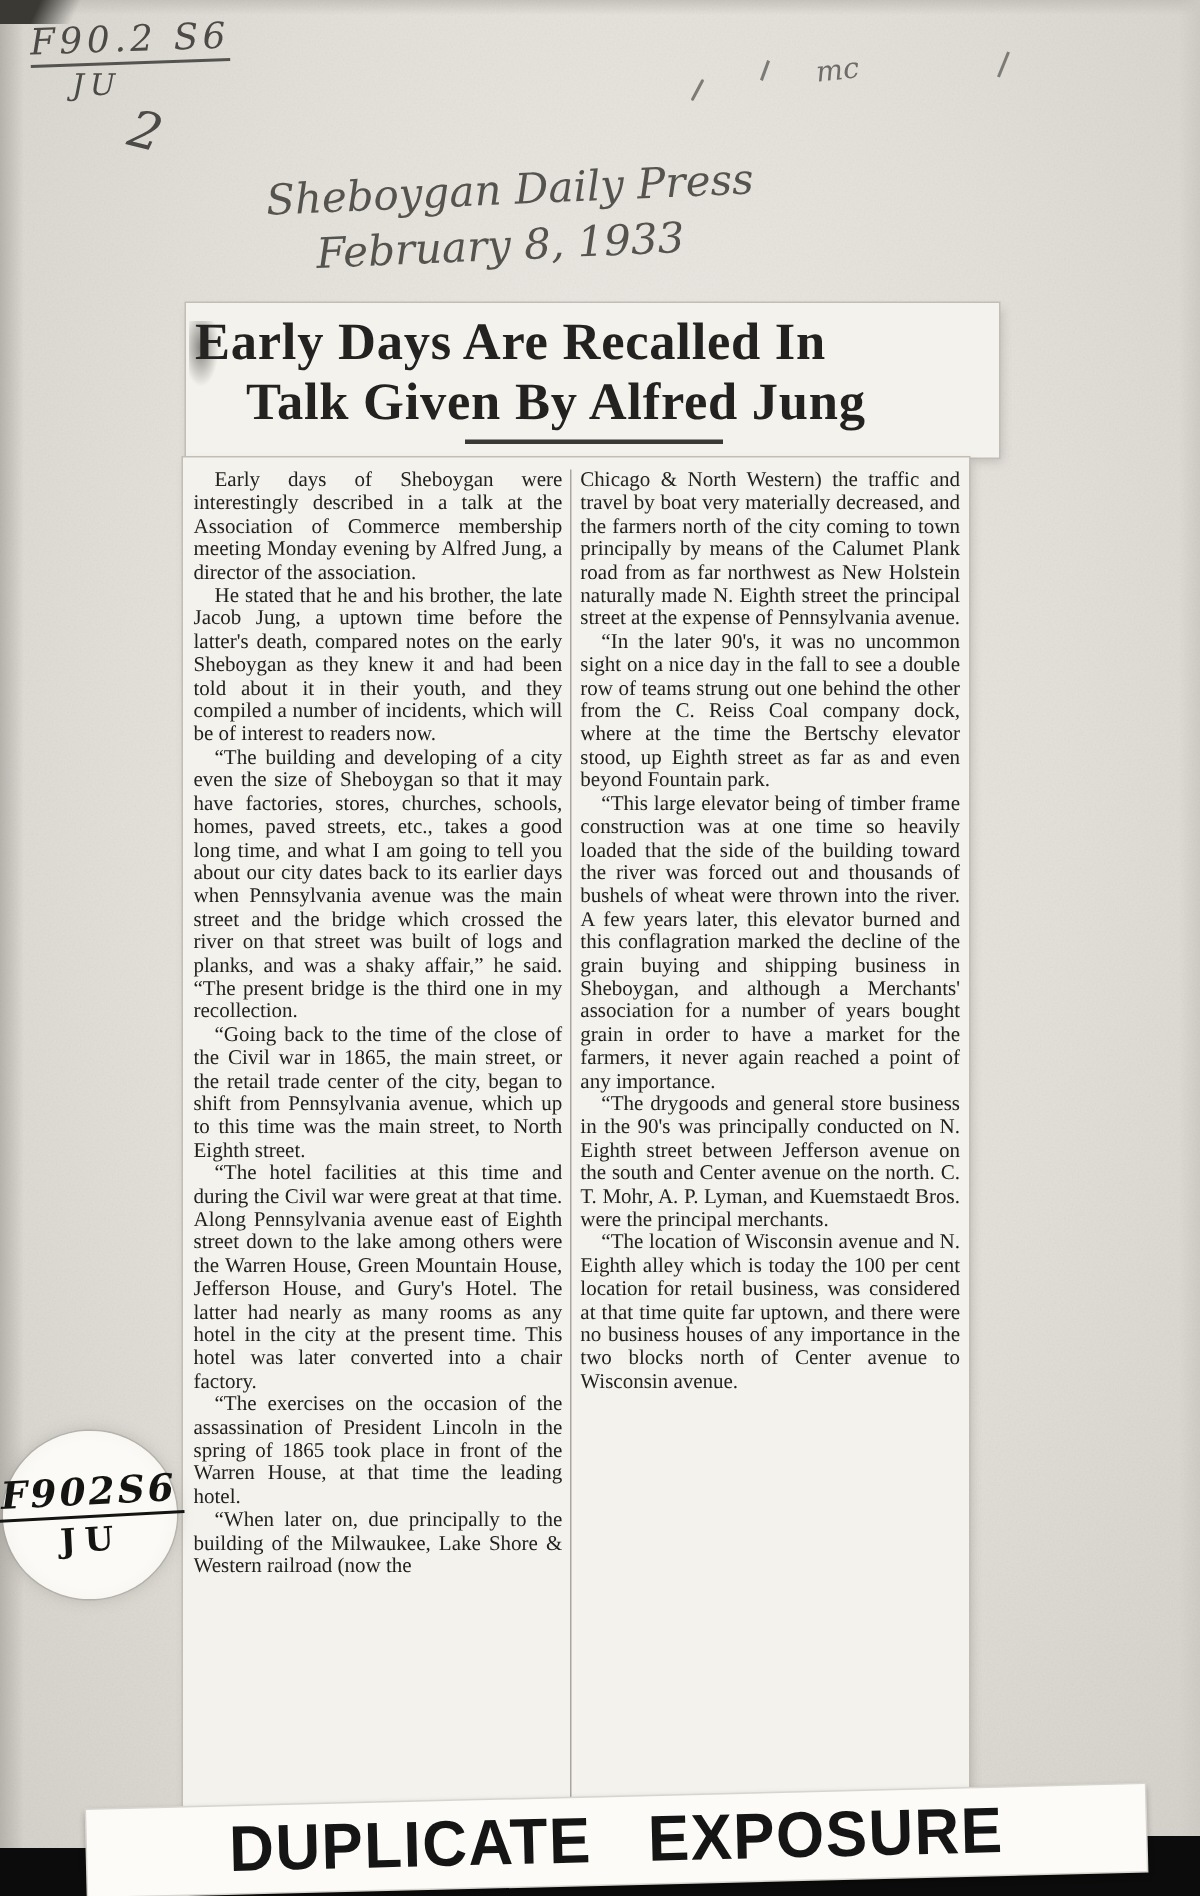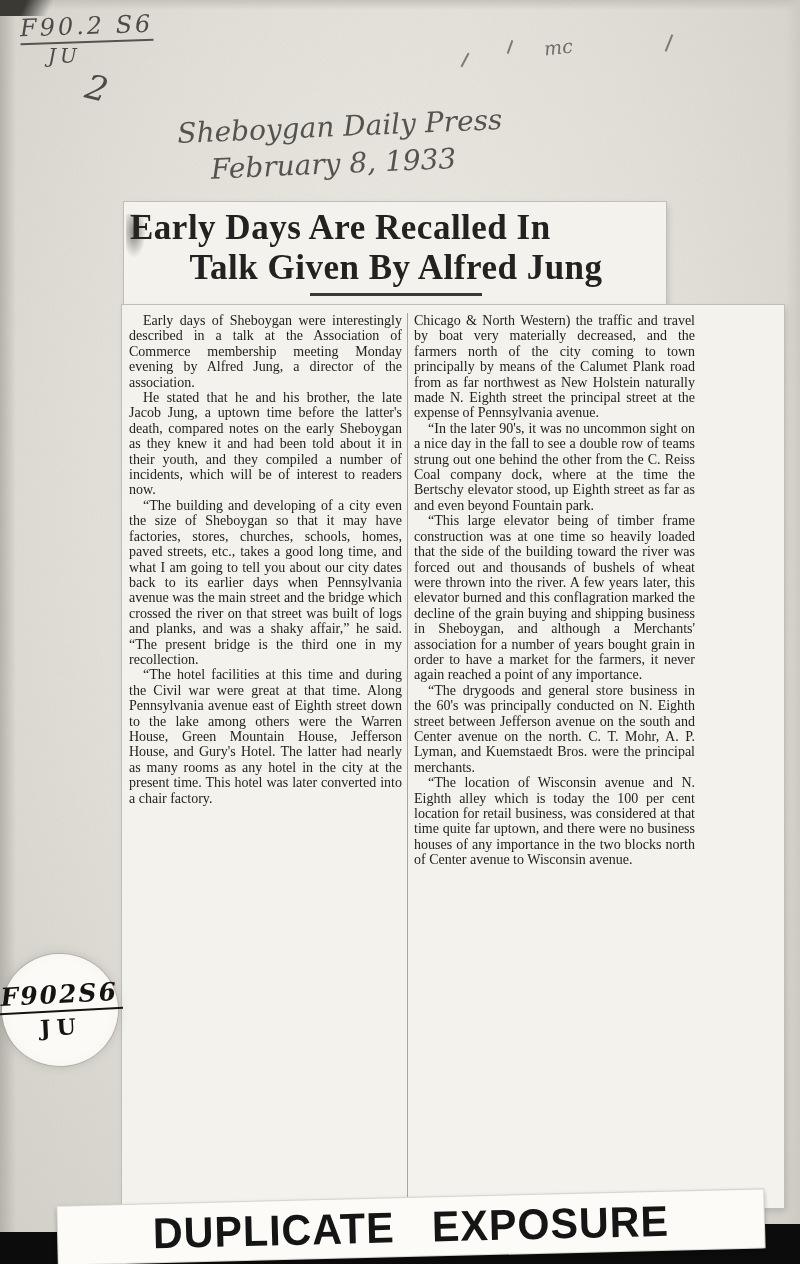--- a/index.html
+++ b/index.html
@@ -36,7 +36,7 @@
   #clip-head{left:124px;top:202px;width:542px;height:103px;padding:6px 4px 0 6px;box-sizing:border-box;}
   .headline{font-weight:bold;font-size:35px;line-height:40px;color:#232220;
     font-family:"Liberation Serif", serif;letter-spacing:.5px;white-space:nowrap;}
-  .headline.l2{text-align:center;}
+  .headline.l2{margin-left:34px;}
   .head-rule{width:172px;height:3px;background:#3a3935;margin:5px auto 0 auto;}
   .smudge{position:absolute;left:2px;top:12px;width:20px;height:44px;
     background:radial-gradient(ellipse at 40% 40%, rgba(40,40,38,.55), rgba(40,40,38,0) 70%);}

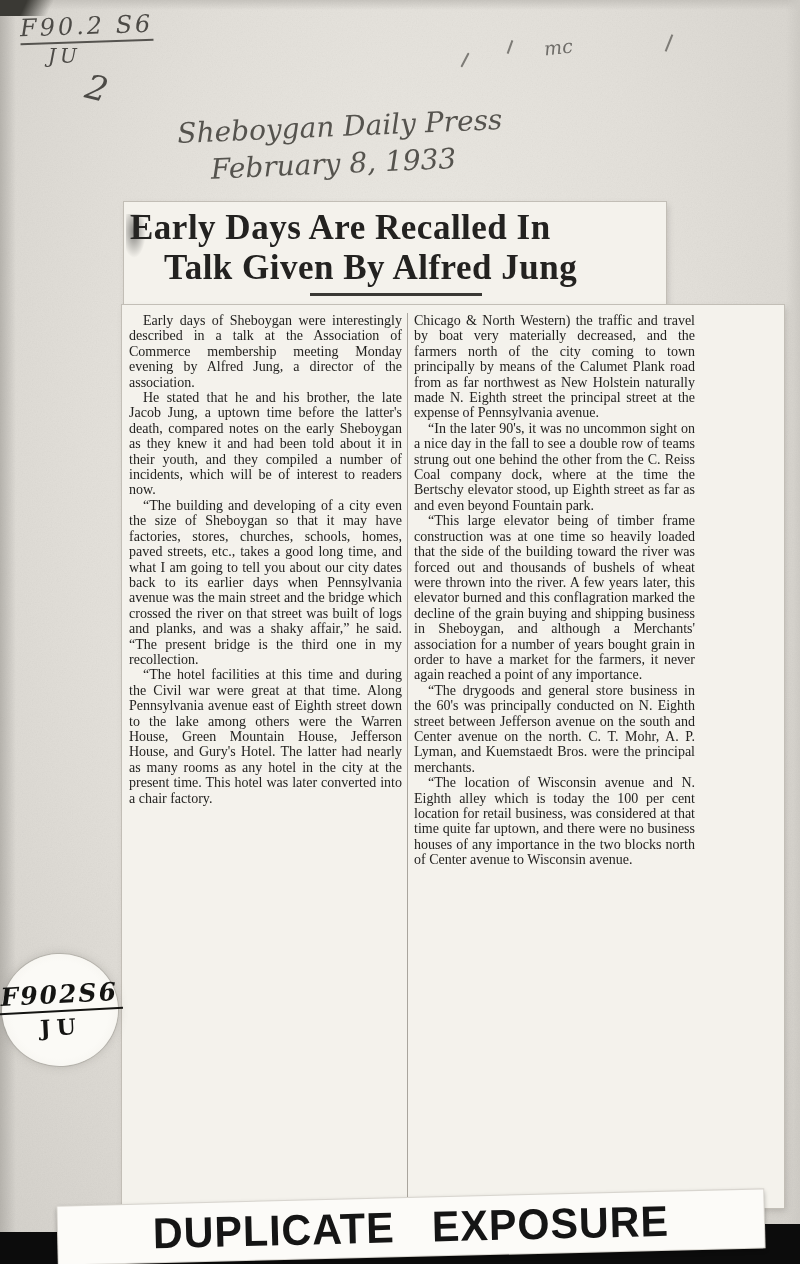--- a/index.html
+++ b/index.html
@@ -41,7 +41,7 @@
   .smudge{position:absolute;left:2px;top:12px;width:20px;height:44px;
     background:radial-gradient(ellipse at 40% 40%, rgba(40,40,38,.55), rgba(40,40,38,0) 70%);}
 
-  #clip-body{left:122px;top:305px;width:662px;height:903px;box-sizing:border-box;padding:8px 6px 6px 7px;}
+  #clip-body{left:122px;top:305px;width:524px;height:903px;box-sizing:border-box;padding:8px 6px 6px 7px;}
   .cols{display:flex;height:100%;}
   .col{width:273px;overflow:hidden;text-align:justify;
     font-size:14px;line-height:15.4px;color:#232220;}

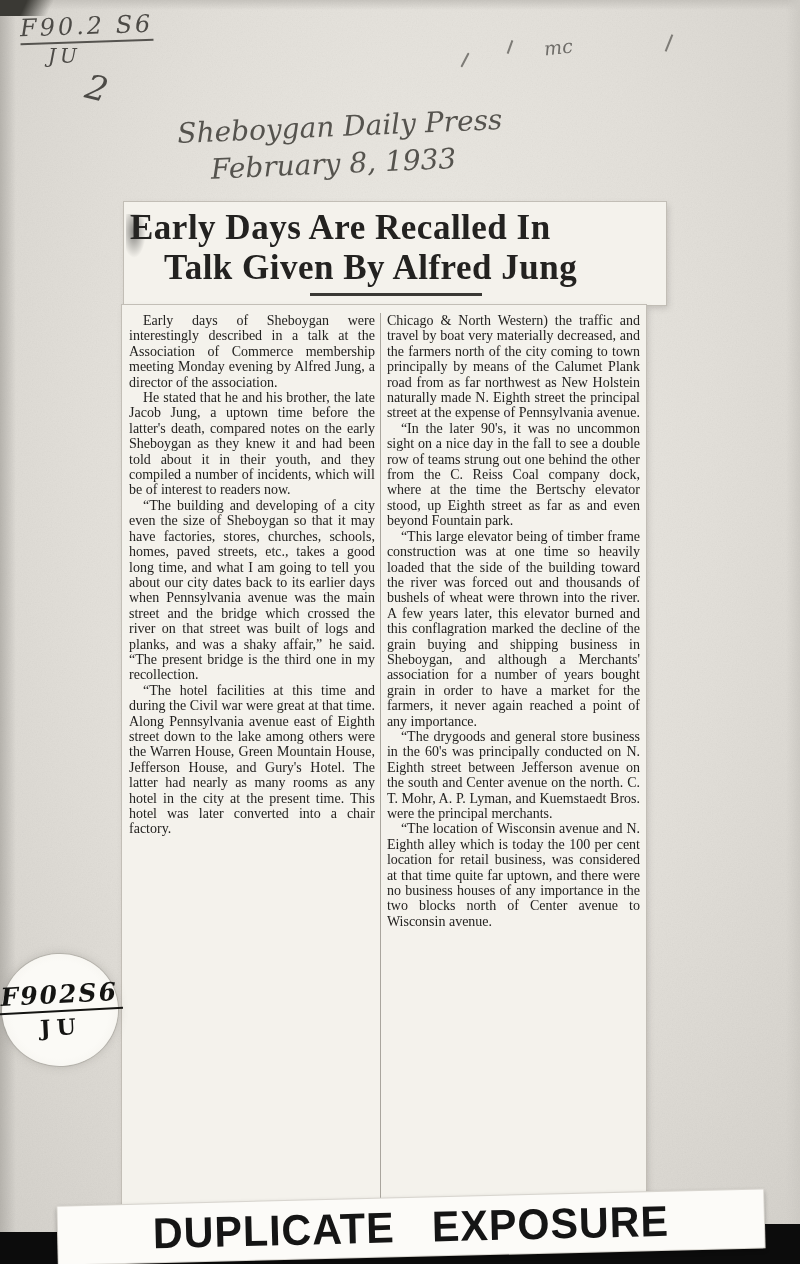--- a/index.html
+++ b/index.html
@@ -114,6 +114,7 @@
           <p>Early days of Sheboygan were interestingly described in a talk at the Association of Commerce membership meeting Monday evening by Alfred Jung, a director of the association.</p>
           <p>He stated that he and his brother, the late Jacob Jung, a uptown time before the latter's death, compared notes on the early Sheboygan as they knew it and had been told about it in their youth, and they compiled a number of incidents, which will be of interest to readers now.</p>
           <p>“The building and developing of a city even the size of Sheboygan so that it may have factories, stores, churches, schools, homes, paved streets, etc., takes a good long time, and what I am going to tell you about our city dates back to its earlier days when Pennsylvania avenue was the main street and the bridge which crossed the river on that street was built of logs and planks, and was a shaky affair,” he said. “The present bridge is the third one in my recollection.</p>
+          <p>“Going back to the time of the close of the Civil war in 1865, the main street, or the retail trade center of the city, began to shift from Pennsylvania avenue, which up to this time was the main street, to North Eighth street.</p>
           <p>“The hotel facilities at this time and during the Civil war were great at that time. Along Pennsylvania avenue east of Eighth street down to the lake among others were the Warren House, Green Mountain House, Jefferson House, and Gury's Hotel. The latter had nearly as many rooms as any hotel in the city at the present time. This hotel was later converted into a chair factory.</p>
         </div>
       <div class="divider"></div>

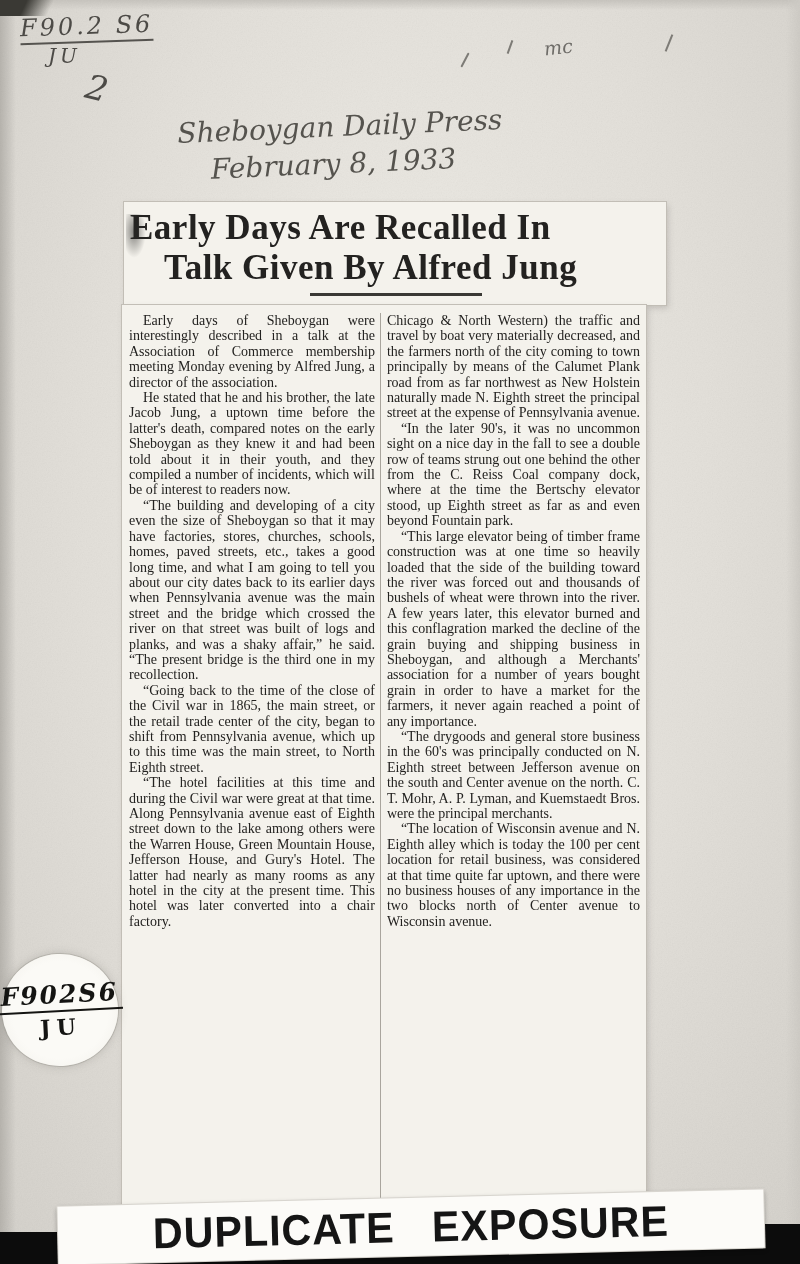--- a/index.html
+++ b/index.html
@@ -122,7 +122,7 @@
           <p class="cont">Chicago &amp; North Western) the traffic and travel by boat very materially decreased, and the farmers north of the city coming to town principally by means of the Calumet Plank road from as far northwest as New Holstein naturally made N. Eighth street the principal street at the expense of Pennsylvania avenue.</p>
           <p>“In the later 90's, it was no uncommon sight on a nice day in the fall to see a double row of teams strung out one behind the other from the C. Reiss Coal company dock, where at the time the Bertschy elevator stood, up Eighth street as far as and even beyond Fountain park.</p>
           <p>“This large elevator being of timber frame construction was at one time so heavily loaded that the side of the building toward the river was forced out and thousands of bushels of wheat were thrown into the river. A few years later, this elevator burned and this conflagration marked the decline of the grain buying and shipping business in Sheboygan, and although a Merchants' association for a number of years bought grain in order to have a market for the farmers, it never again reached a point of any importance.</p>
-          <p>“The drygoods and general store business in the 60's was principally conducted on N. Eighth street between Jefferson avenue on the south and Center avenue on the north. C. T. Mohr, A. P. Lyman, and Kuemstaedt Bros. were the principal merchants.</p>
+          <p>“The drygoods and general store business in the 90's was principally conducted on N. Eighth street between Jefferson avenue on the south and Center avenue on the north. C. T. Mohr, A. P. Lyman, and Kuemstaedt Bros. were the principal merchants.</p>
           <p>“The location of Wisconsin avenue and N. Eighth alley which is today the 100 per cent location for retail business, was considered at that time quite far uptown, and there were no business houses of any importance in the two blocks north of Center avenue to Wisconsin avenue.</p>
         </div>
     </div>

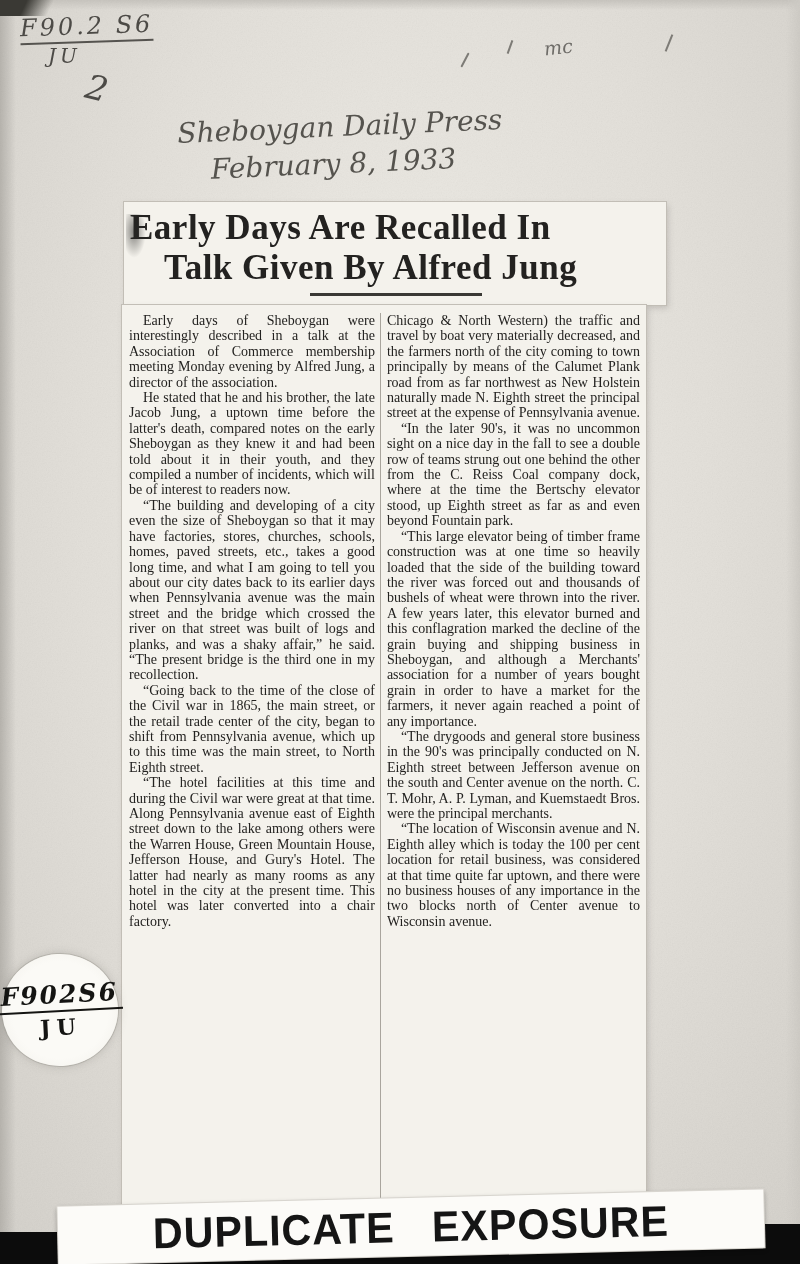--- a/index.html
+++ b/index.html
@@ -116,6 +116,7 @@
           <p>“The building and developing of a city even the size of Sheboygan so that it may have factories, stores, churches, schools, homes, paved streets, etc., takes a good long time, and what I am going to tell you about our city dates back to its earlier days when Pennsylvania avenue was the main street and the bridge which crossed the river on that street was built of logs and planks, and was a shaky affair,” he said. “The present bridge is the third one in my recollection.</p>
           <p>“Going back to the time of the close of the Civil war in 1865, the main street, or the retail trade center of the city, began to shift from Pennsylvania avenue, which up to this time was the main street, to North Eighth street.</p>
           <p>“The hotel facilities at this time and during the Civil war were great at that time. Along Pennsylvania avenue east of Eighth street down to the lake among others were the Warren House, Green Mountain House, Jefferson House, and Gury's Hotel. The latter had nearly as many rooms as any hotel in the city at the present time. This hotel was later converted into a chair factory.</p>
+          <p>“The exercises on the occasion of the assassination of President Lincoln in the spring of 1865 took place in front of the Warren House, at that time the leading hotel.</p>
         </div>
       <div class="divider"></div>
       <div class="col right" id="col-right">

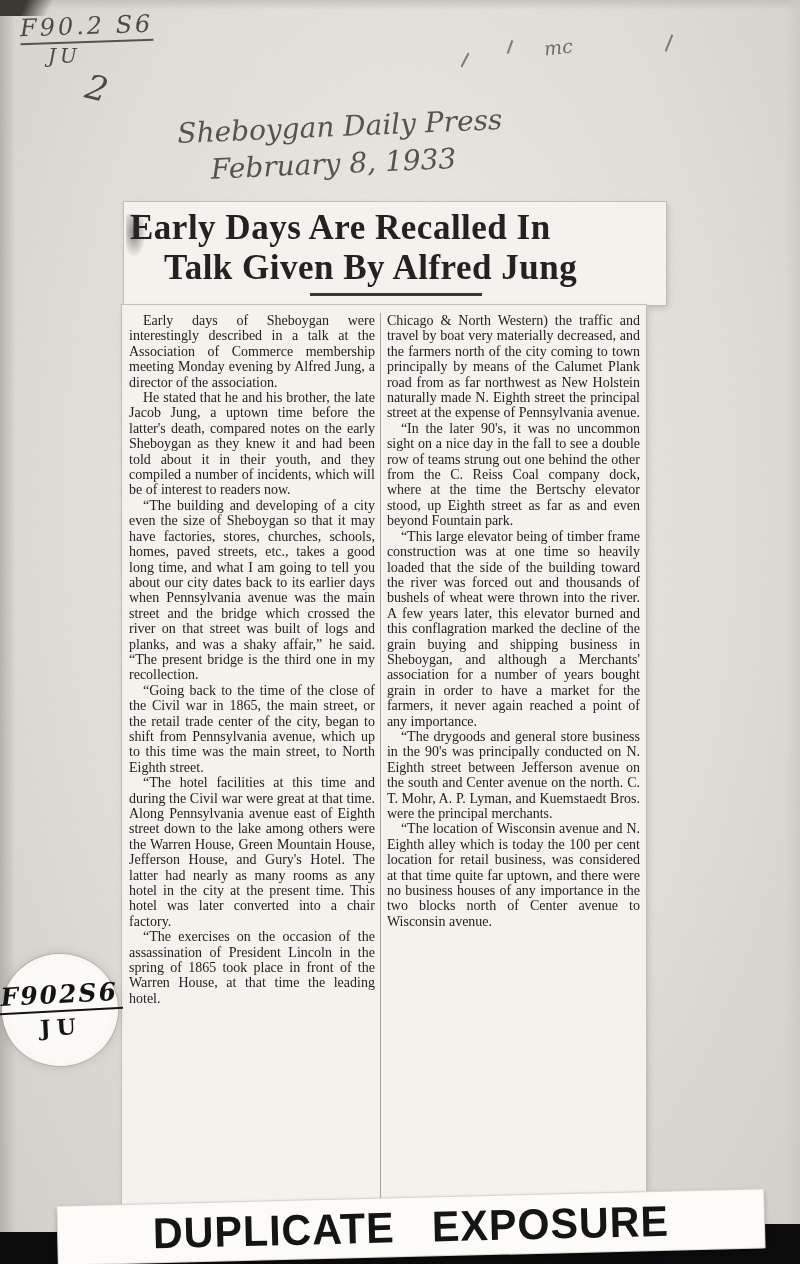--- a/index.html
+++ b/index.html
@@ -117,6 +117,7 @@
           <p>“Going back to the time of the close of the Civil war in 1865, the main street, or the retail trade center of the city, began to shift from Pennsylvania avenue, which up to this time was the main street, to North Eighth street.</p>
           <p>“The hotel facilities at this time and during the Civil war were great at that time. Along Pennsylvania avenue east of Eighth street down to the lake among others were the Warren House, Green Mountain House, Jefferson House, and Gury's Hotel. The latter had nearly as many rooms as any hotel in the city at the present time. This hotel was later converted into a chair factory.</p>
           <p>“The exercises on the occasion of the assassination of President Lincoln in the spring of 1865 took place in front of the Warren House, at that time the leading hotel.</p>
+          <p>“When later on, due principally to the building of the Milwaukee, Lake Shore &amp; Western railroad (now the</p>
         </div>
       <div class="divider"></div>
       <div class="col right" id="col-right">

